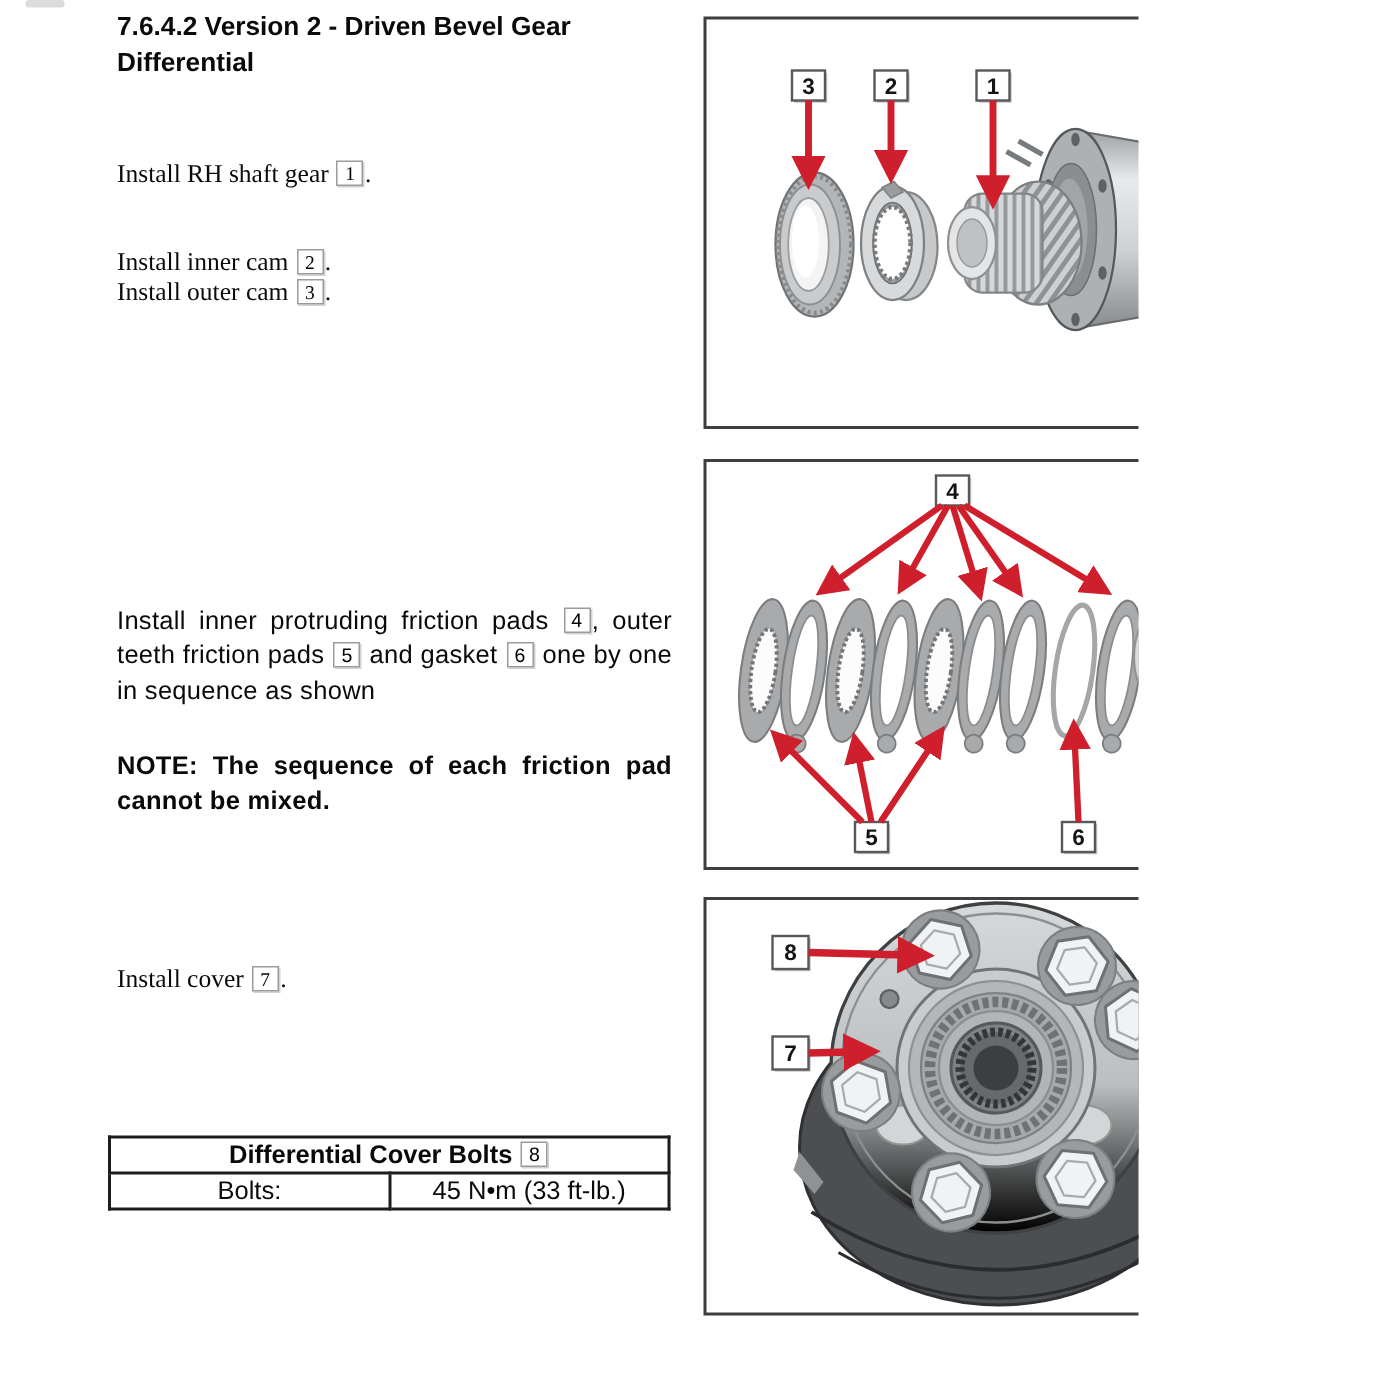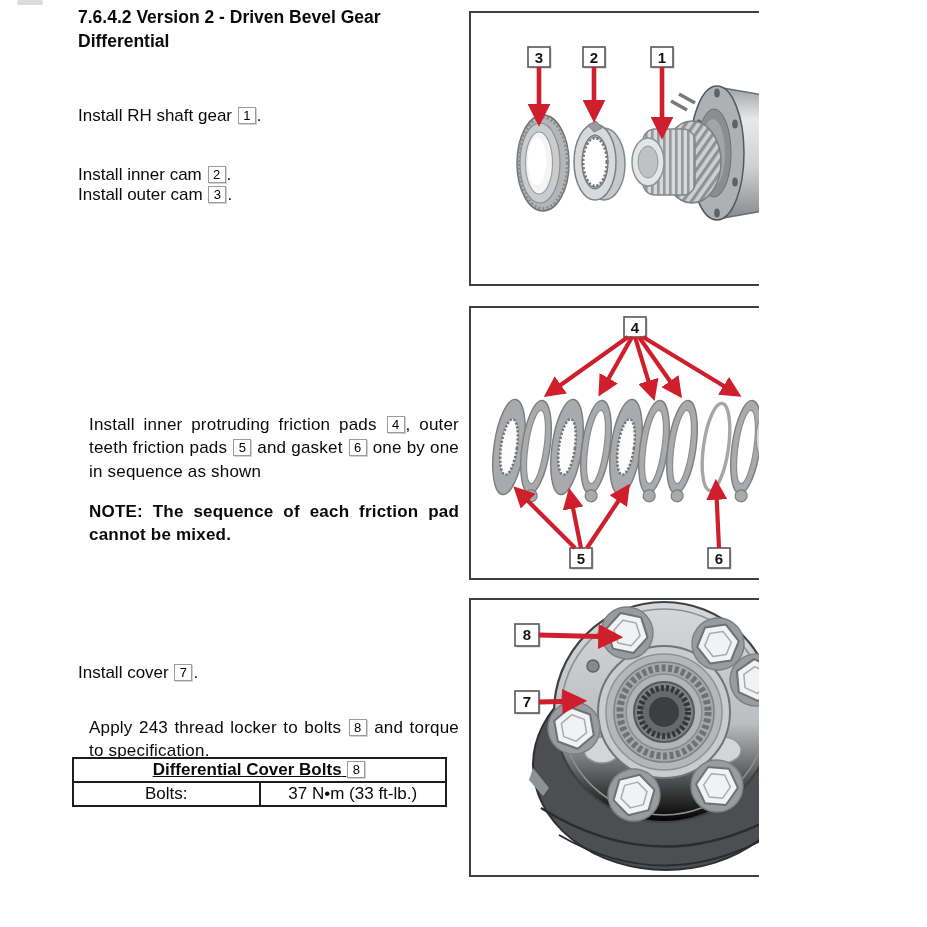--- a/index.html
+++ b/index.html
@@ -8,7 +8,7 @@
   .smudge{position:absolute;left:17px;top:0;width:26px;height:5px;background:#dcdcdc;border-radius:2px;}
   .title{position:absolute;left:78px;top:6px;width:375px;margin:0;
          font-size:17.5px;line-height:23.5px;font-weight:bold;}
-  .step{position:absolute;left:78px;margin:0;font-size:17px;line-height:21px;white-space:nowrap;}
+  .step{position:absolute;left:78px;margin:0;font-size:17px;line-height:21px;white-space:nowrap;font-family:Liberation Serif, serif;}
   .para{position:absolute;left:78px;width:370px;margin:11px;font-size:17px;line-height:23.3px;
         text-align:justify;letter-spacing:.2px;}
   .bold{font-weight:bold;}

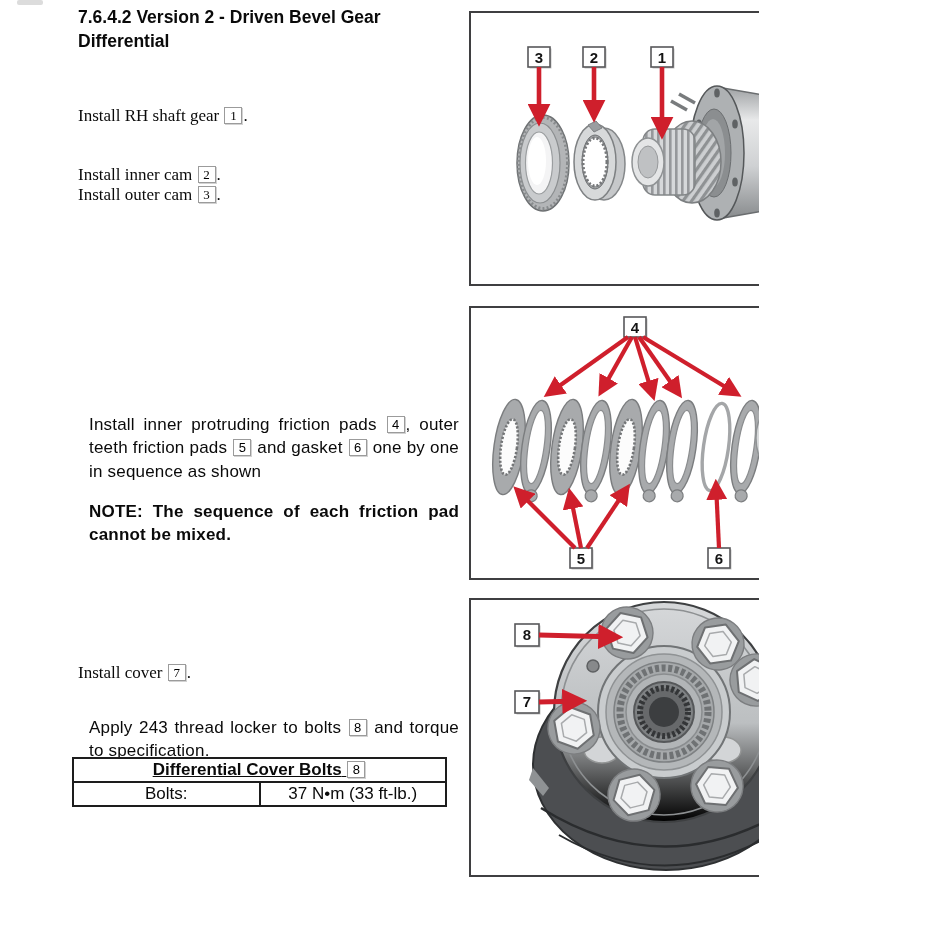--- a/index.html
+++ b/index.html
@@ -9,7 +9,7 @@
   .title{position:absolute;left:78px;top:6px;width:375px;margin:0;
          font-size:17.5px;line-height:23.5px;font-weight:bold;}
   .step{position:absolute;left:78px;margin:0;font-size:17px;line-height:21px;white-space:nowrap;font-family:Liberation Serif, serif;}
-  .para{position:absolute;left:78px;width:370px;margin:11px;font-size:17px;line-height:23.3px;
+  .para{position:absolute;left:78px;width:370px;margin:0;font-size:17px;line-height:23.3px;
         text-align:justify;letter-spacing:.2px;}
   .bold{font-weight:bold;}
   .refbox{display:inline-block;min-width:10px;padding:0 3px;margin:0 1px;

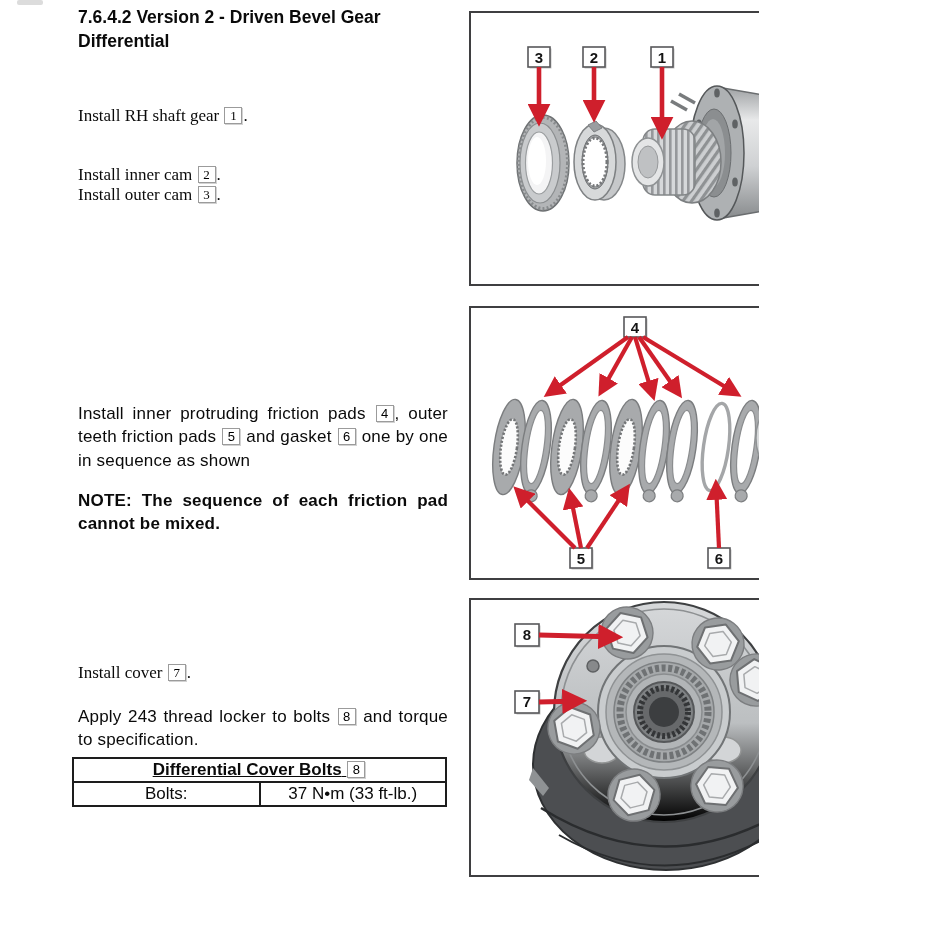--- a/index.html
+++ b/index.html
@@ -41,7 +41,7 @@
 
   <p class="para" style="top:402px"><span>Install inner protruding friction pads </span><span class="refbox">4</span><span>, outer teeth friction pads </span><span class="refbox">5</span><span> and gasket </span><span class="refbox">6</span><span> one by one in sequence as shown</span></p>
 
-  <p class="para bold" style="top:489px">NOTE: The sequence of each friction pad cannot be mixed.</p>
+  <p class="para bold" style="top:499px">NOTE: The sequence of each friction pad cannot be mixed.</p>
 
   <p class="step" style="top:662px"><span>Install cover </span><span class="refbox">7</span><span>.</span></p>
 

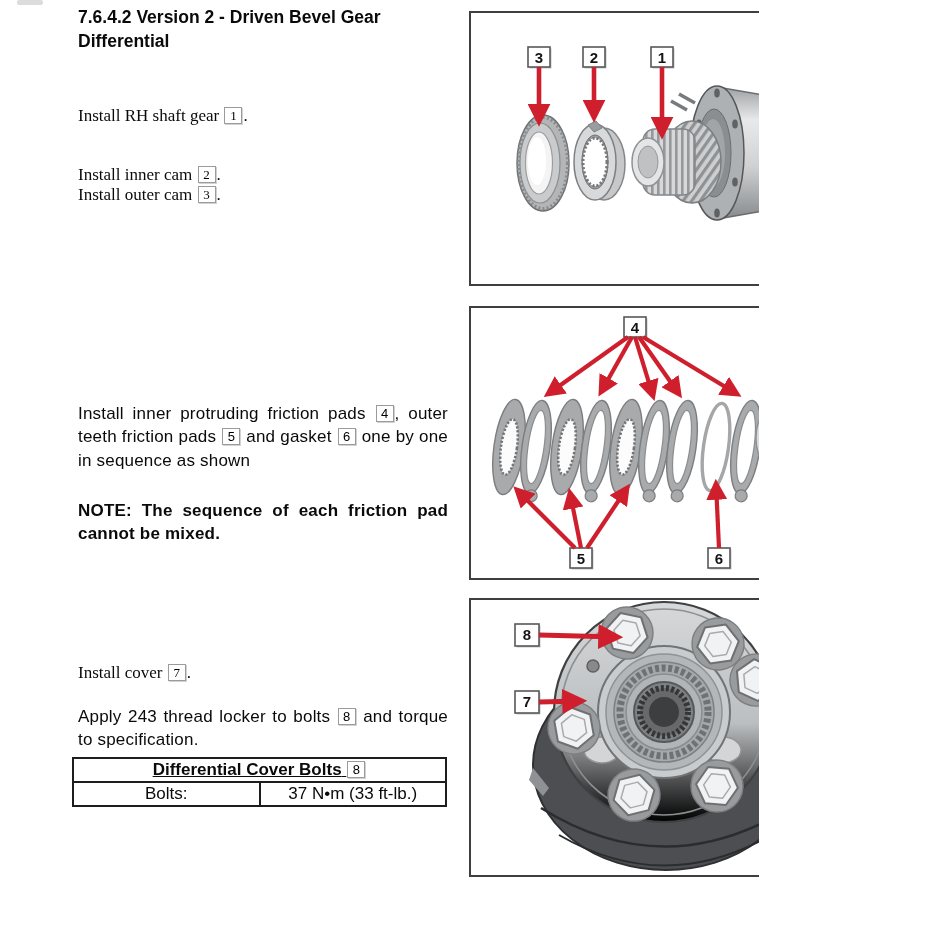--- a/index.html
+++ b/index.html
@@ -43,7 +43,7 @@
 
   <p class="para bold" style="top:499px">NOTE: The sequence of each friction pad cannot be mixed.</p>
 
-  <p class="step" style="top:662px"><span>Install cover </span><span class="refbox">7</span><span>.</span></p>
+  <p class="step" style="top:642px"><span>Install cover </span><span class="refbox">7</span><span>.</span></p>
 
   <p class="para" style="top:705px"><span>Apply 243 thread locker to bolts </span><span class="refbox">8</span><span> and torque to specification.</span></p>
 

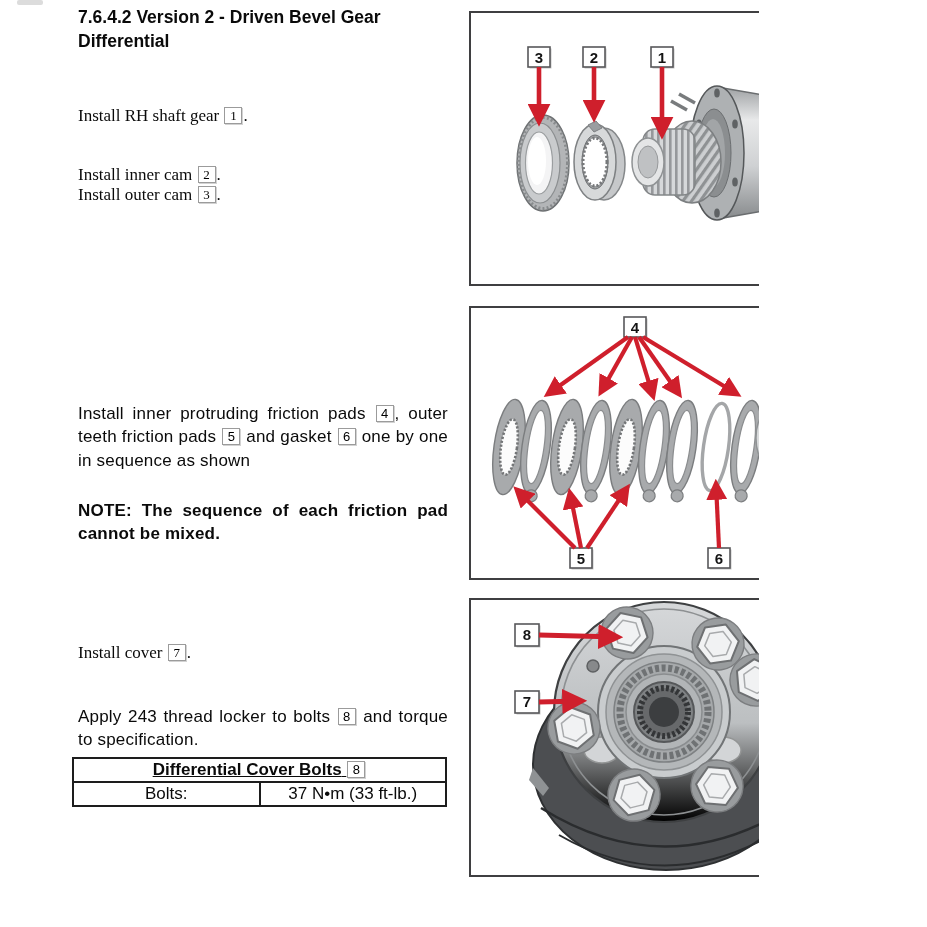--- a/index.html
+++ b/index.html
@@ -45,7 +45,6 @@
 
   <p class="step" style="top:642px"><span>Install cover </span><span class="refbox">7</span><span>.</span></p>
 
-  <p class="para" style="top:705px"><span>Apply 243 thread locker to bolts </span><span class="refbox">8</span><span> and torque to specification.</span></p>
 
   <table class="spec-table">
     <tbody>

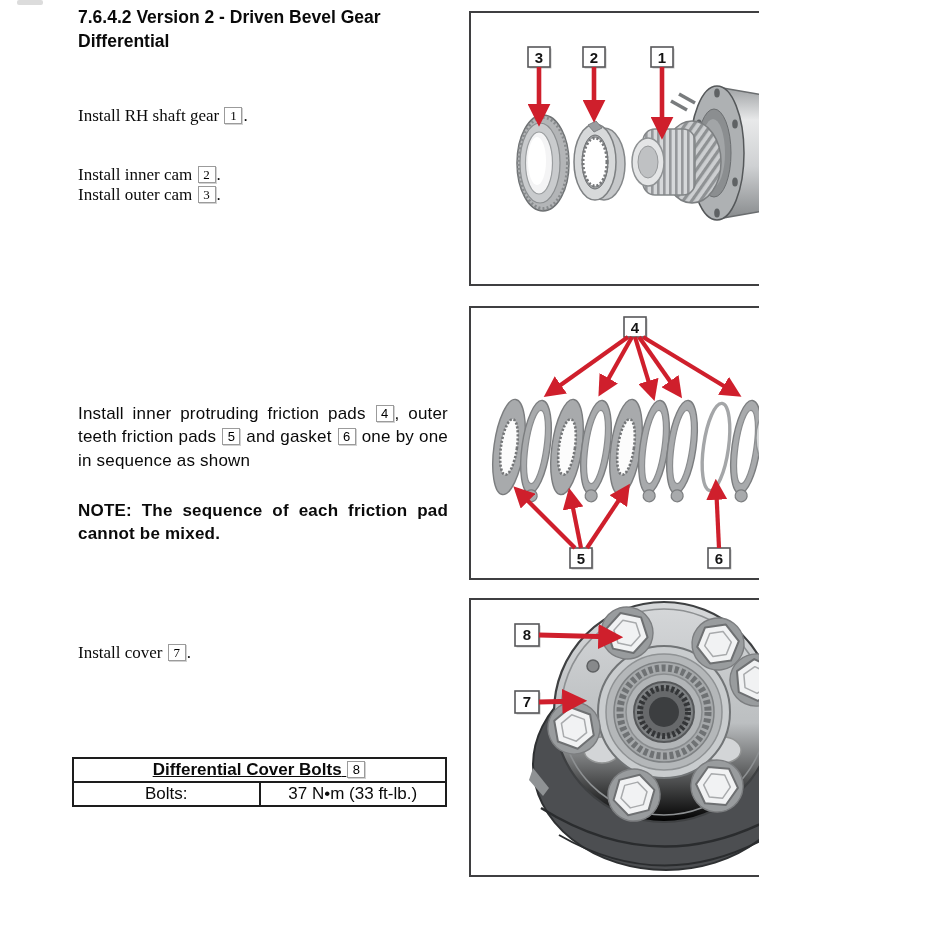--- a/index.html
+++ b/index.html
@@ -19,7 +19,7 @@
   .spec-table{position:absolute;left:72px;top:757px;width:375px;border-collapse:collapse;
               font-size:17px;table-layout:fixed;}
   .spec-table td{border:2px solid #1d1d1d;padding:0 2px;height:22px;text-align:center;vertical-align:middle;}
-  .spec-table .hdr{font-weight:bold;text-decoration:underline;}
+  .spec-table .hdr{font-weight:bold;}
   .fig{position:absolute;left:469px;width:369px;border:2px solid #3f3f41;background:#fff;box-sizing:border-box;}
   .fig svg{display:block;}
   .cnum{font-family:"Liberation Sans",sans-serif;font-size:15px;font-weight:bold;fill:#141414;text-anchor:middle;}

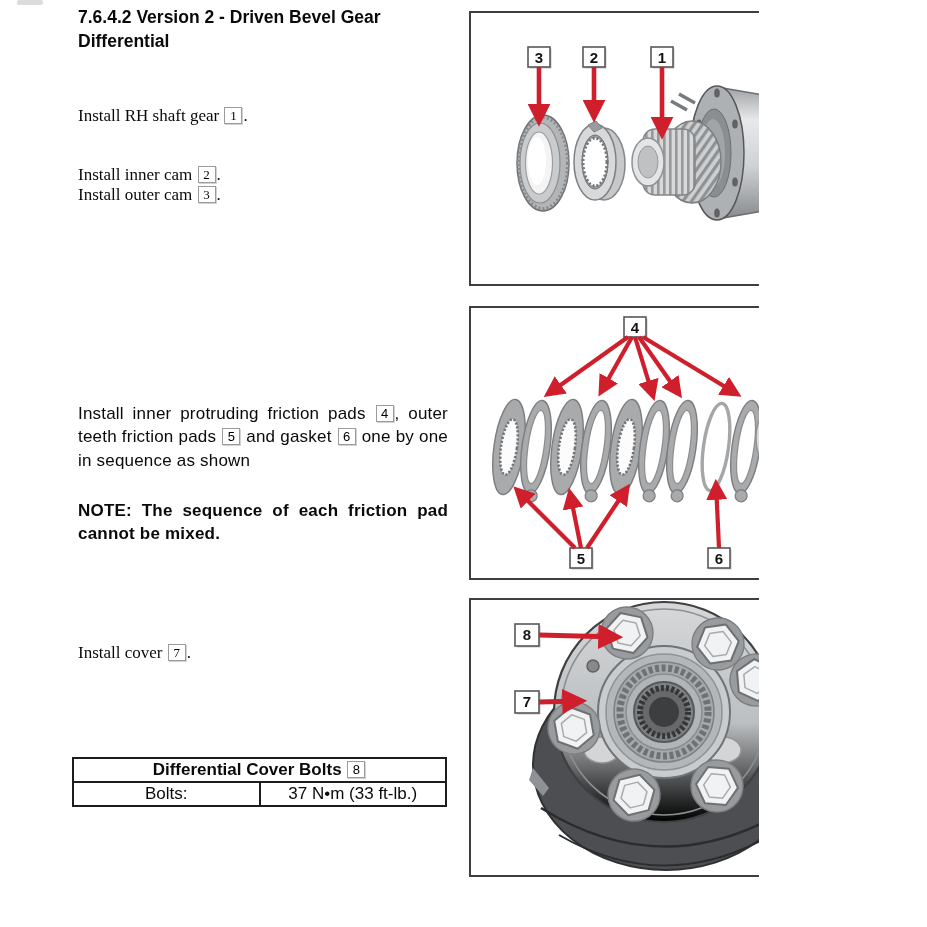--- a/index.html
+++ b/index.html
@@ -53,7 +53,7 @@
     </tr>
     <tr>
       <td style="width:165px">Bolts:</td>
-      <td>37 N•m (33 ft-lb.)</td>
+      <td>45 N•m (33 ft-lb.)</td>
     </tr>
   </tbody>
     </table>

